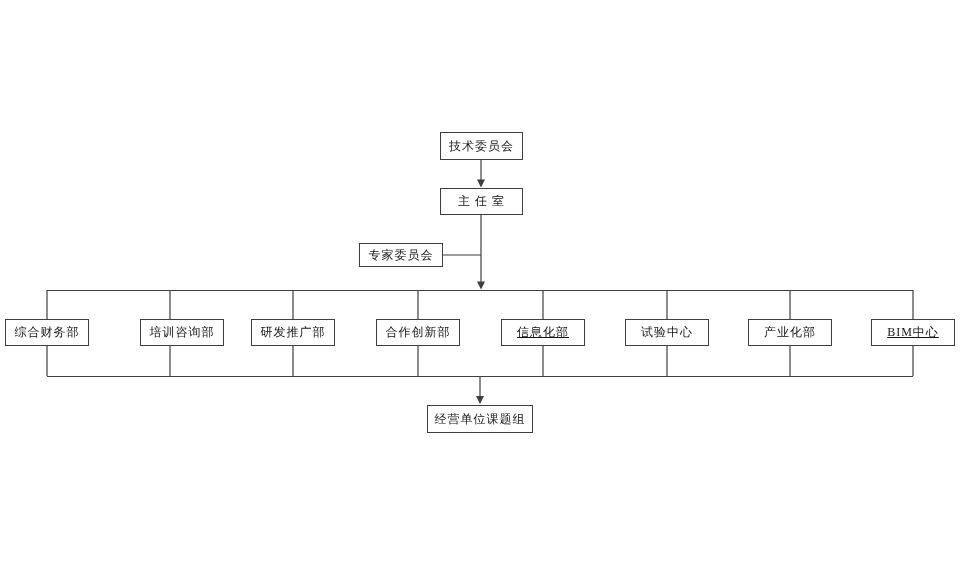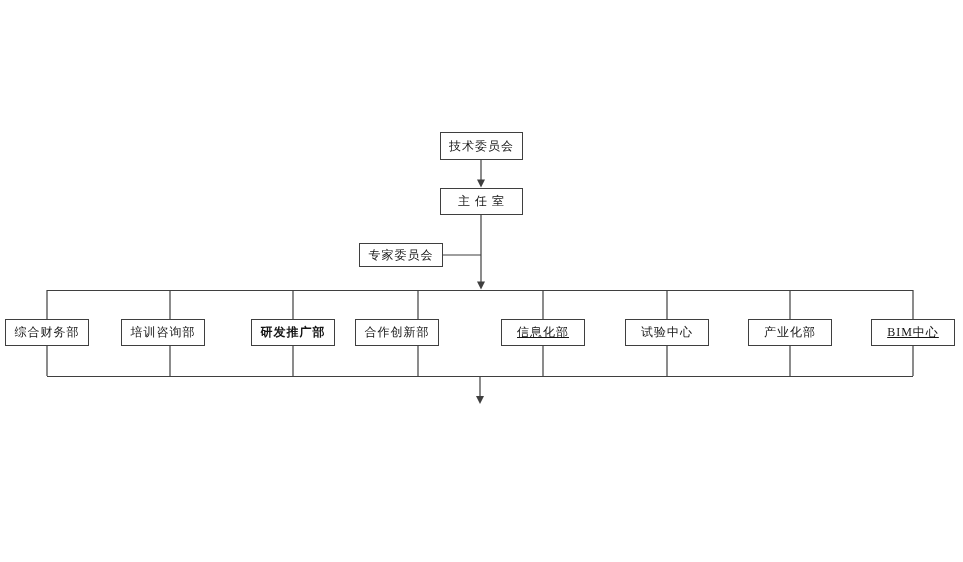--- a/index.html
+++ b/index.html
@@ -95,7 +95,7 @@
 
   <div id="departments">
       <div class="node dept" style="left: 5px;">综合财务部</div>
-      <div class="node dept" style="left: 121px;">培训咨询部</div>
+      <div class="node dept" style="left: 140px;">培训咨询部</div>
       <div class="node dept" style="left: 251px; font-weight: bold;">研发推广部</div>
       <div class="node dept" style="left: 355px;">合作创新部</div>
       <div class="node dept" style="left: 501px; text-decoration: underline;">信息化部</div>

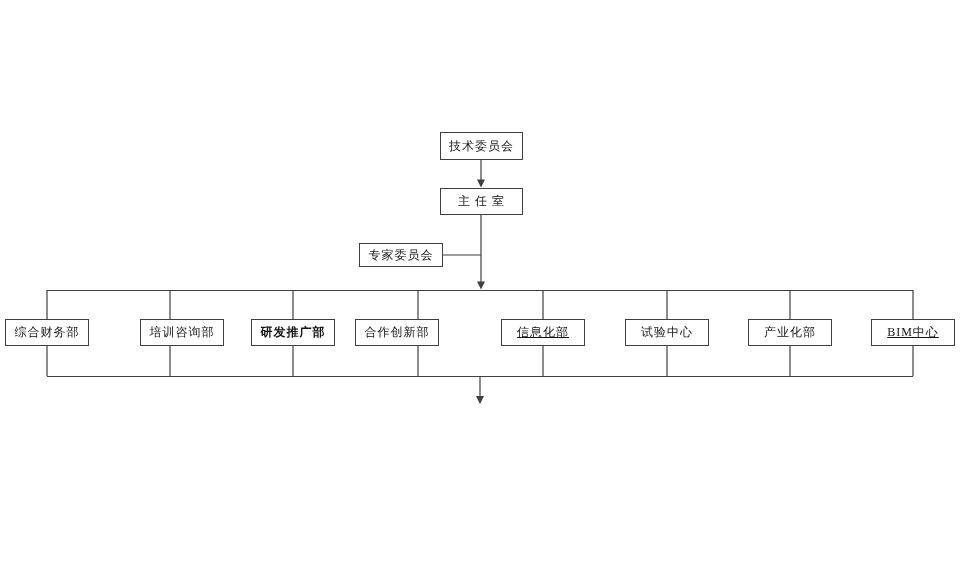--- a/index.html
+++ b/index.html
@@ -96,7 +96,7 @@
   <div id="departments">
       <div class="node dept" style="left: 5px;">综合财务部</div>
       <div class="node dept" style="left: 140px;">培训咨询部</div>
-      <div class="node dept" style="left: 251px; font-weight: bold;">研发推广部</div>
+      <div class="node dept" style="left: 251px;">研发推广部</div>
       <div class="node dept" style="left: 355px;">合作创新部</div>
       <div class="node dept" style="left: 501px; text-decoration: underline;">信息化部</div>
       <div class="node dept" style="left: 625px;">试验中心</div>

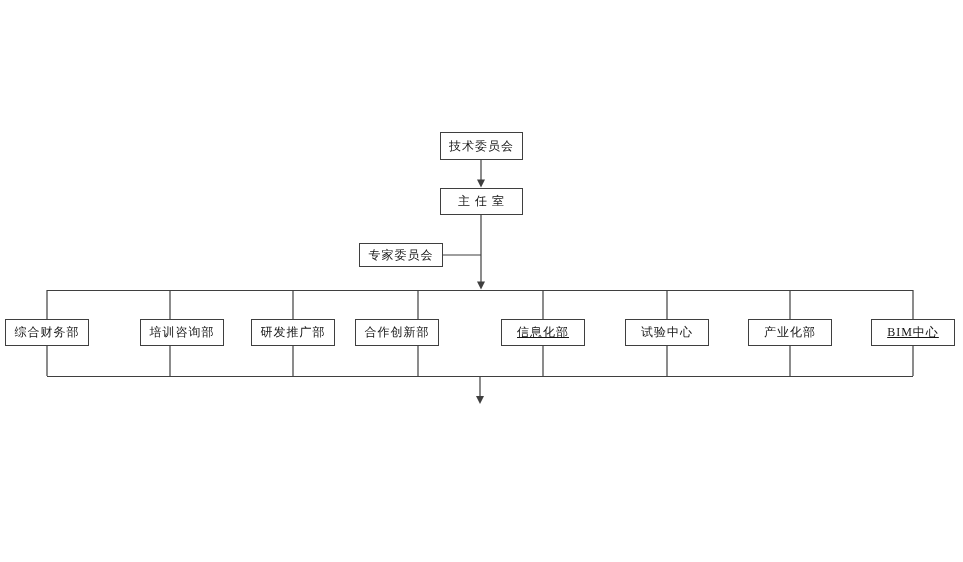--- a/index.html
+++ b/index.html
@@ -97,7 +97,7 @@
       <div class="node dept" style="left: 5px;">综合财务部</div>
       <div class="node dept" style="left: 140px;">培训咨询部</div>
       <div class="node dept" style="left: 251px;">研发推广部</div>
-      <div class="node dept" style="left: 355px;">合作创新部</div>
+      <div class="node dept" style="left: 376px;">合作创新部</div>
       <div class="node dept" style="left: 501px; text-decoration: underline;">信息化部</div>
       <div class="node dept" style="left: 625px;">试验中心</div>
       <div class="node dept" style="left: 748px;">产业化部</div>

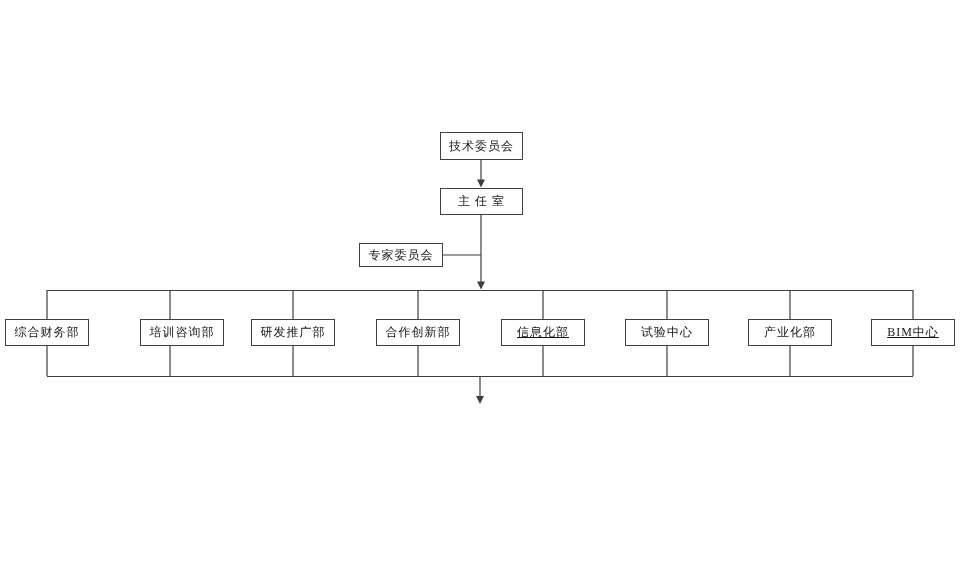--- a/index.html
+++ b/index.html
@@ -104,6 +104,7 @@
       <div class="node dept" style="left: 871px; text-decoration: underline;">BIM中心</div>
     </div>
 
+  <div class="node node-business">经营单位课题组</div>
 
 </div>
 

